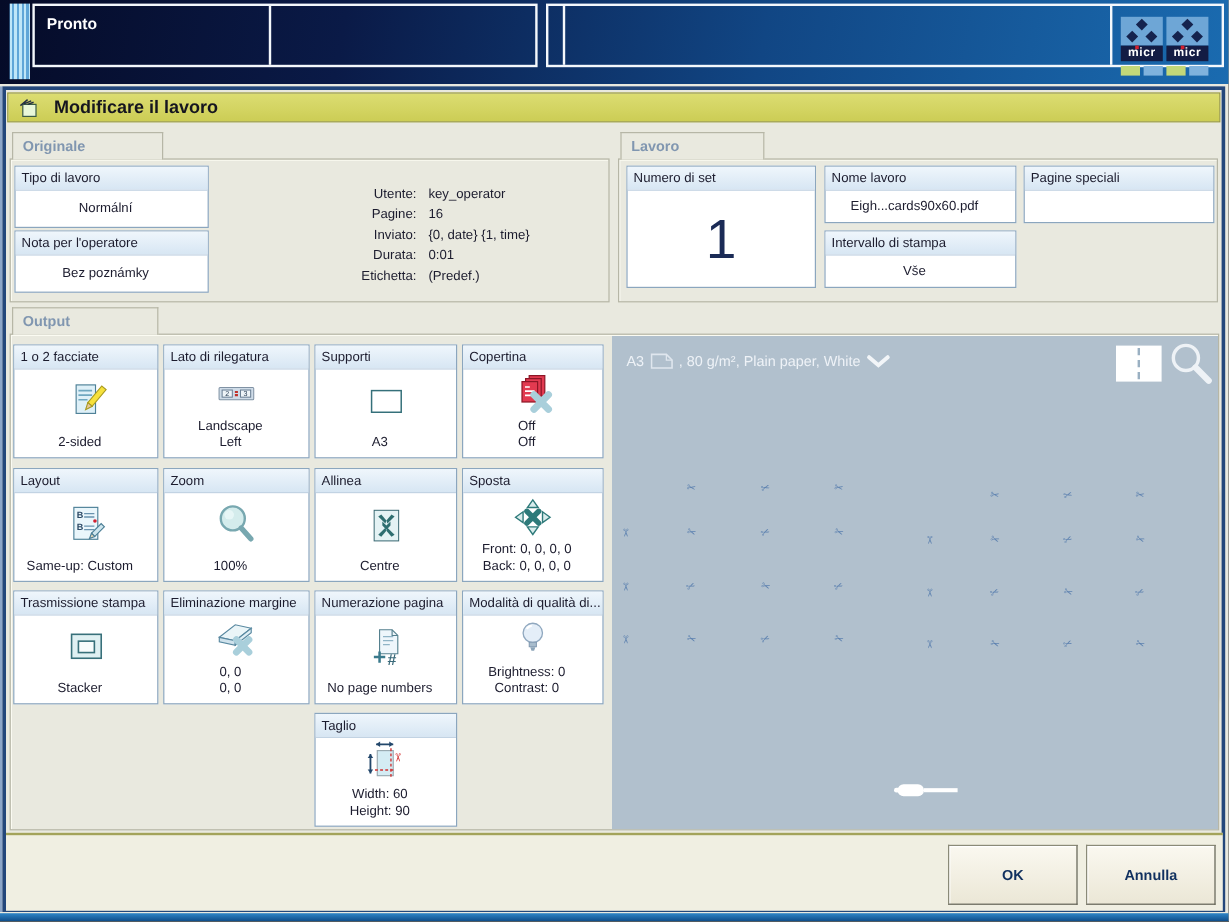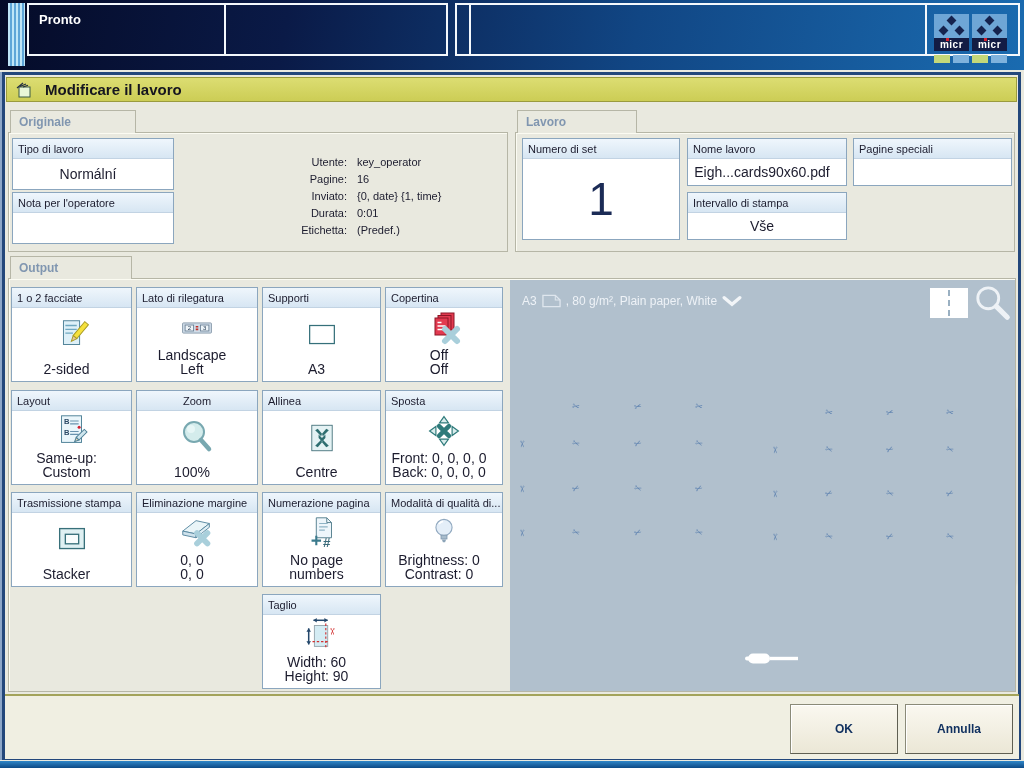--- a/index.html
+++ b/index.html
@@ -46,7 +46,7 @@
     font-size:11px;color:#1c1c2e;padding:4px 5px 3px 5px;white-space:nowrap;overflow:hidden;}
   .tile-i{flex:1 1 auto;display:flex;align-items:center;justify-content:center;min-height:0;}
   .tile-i svg{display:block;}
-  .tile-v{flex:0 0 auto;font-size:14px;color:#1c1c2e;text-align:center;
+  .tile-v{flex:0 0 auto;font-size:11px;color:#1c1c2e;text-align:center;
     padding:0 12px 5px 2px;white-space:pre-line;line-height:14px;}
   .bignum{font-size:46px;color:#1b2b56;line-height:1;}
   

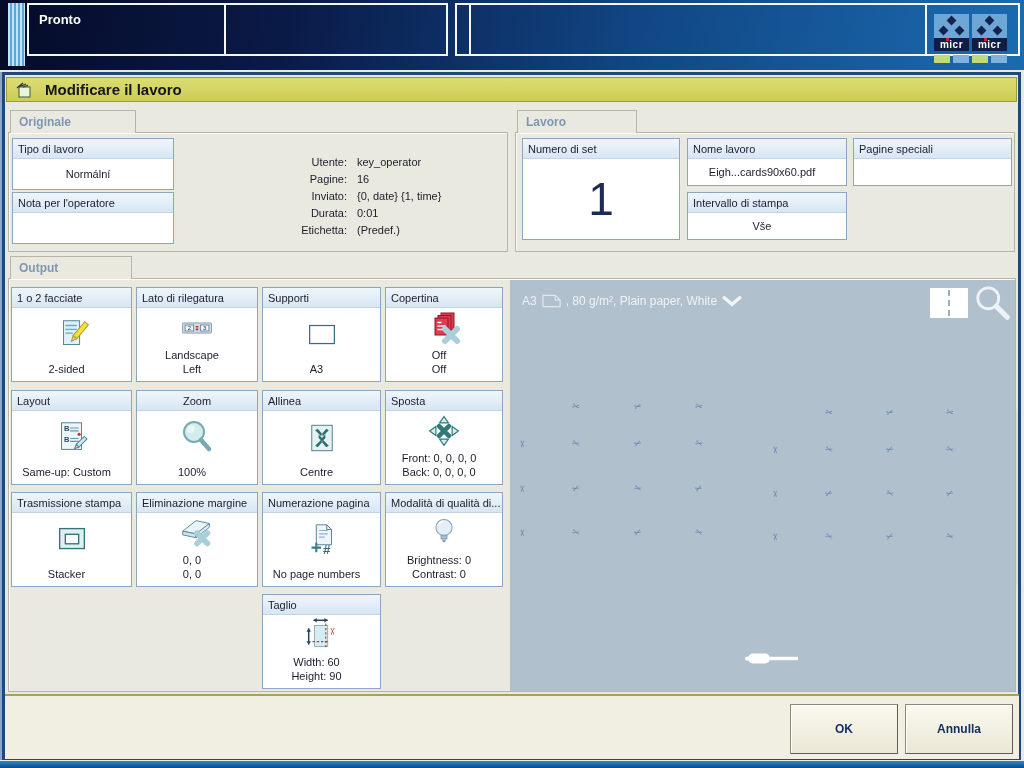--- a/index.html
+++ b/index.html
@@ -153,6 +153,7 @@
   </div>
   <div class="tile" style="left:12px;top:192px;width:162px;height:52px;">
     <div class="tile-h">Nota per l'operatore</div>
+    <div class="tile-v" style="flex:1;display:flex;align-items:center;justify-content:center;padding-bottom:0;">Bez poznámky</div>
   </div>
 
   <div class="inforows">

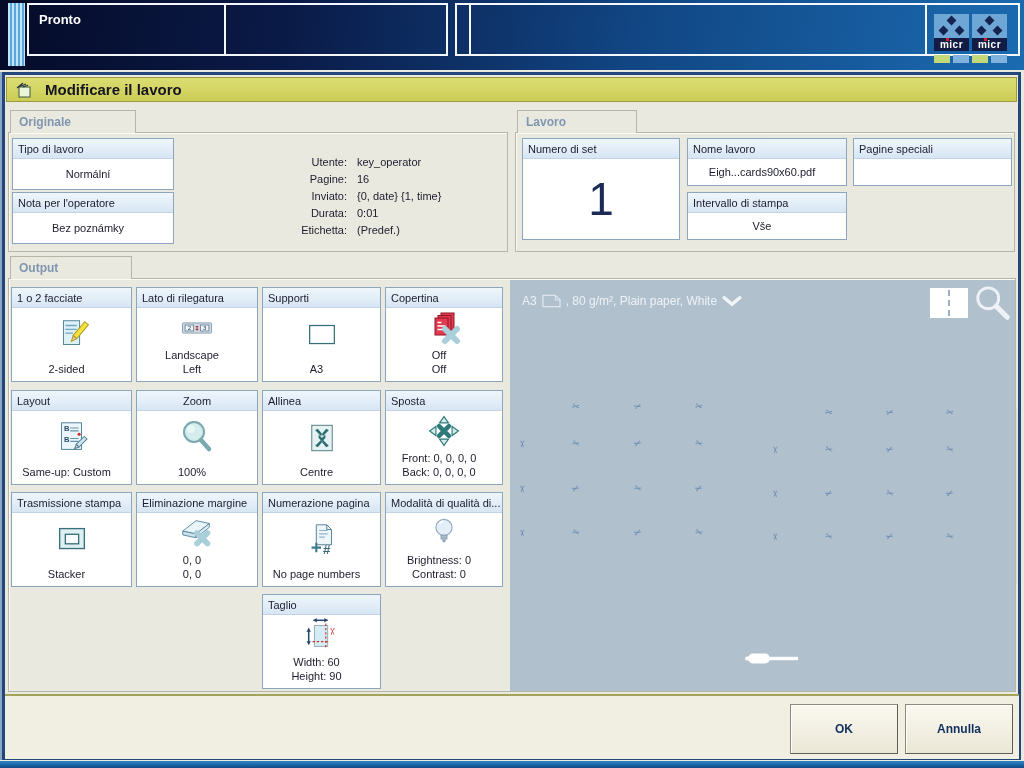--- a/index.html
+++ b/index.html
@@ -273,7 +273,7 @@
           <path d="M24 22 L32 31" stroke="#78a8b0" stroke-width="4.5" stroke-linecap="round"></path>
         </svg>
     </div>
-    <div class="tile-h" style="order:1;text-align:center;">Zoom</div>
+    <div class="tile-h" style="order:1;">Zoom</div>
     <div class="tile-v" style="order:3;">100%</div>
   </div>
   <div class="tile" style="left:262px;top:390px;width:119px;height:95px;">

